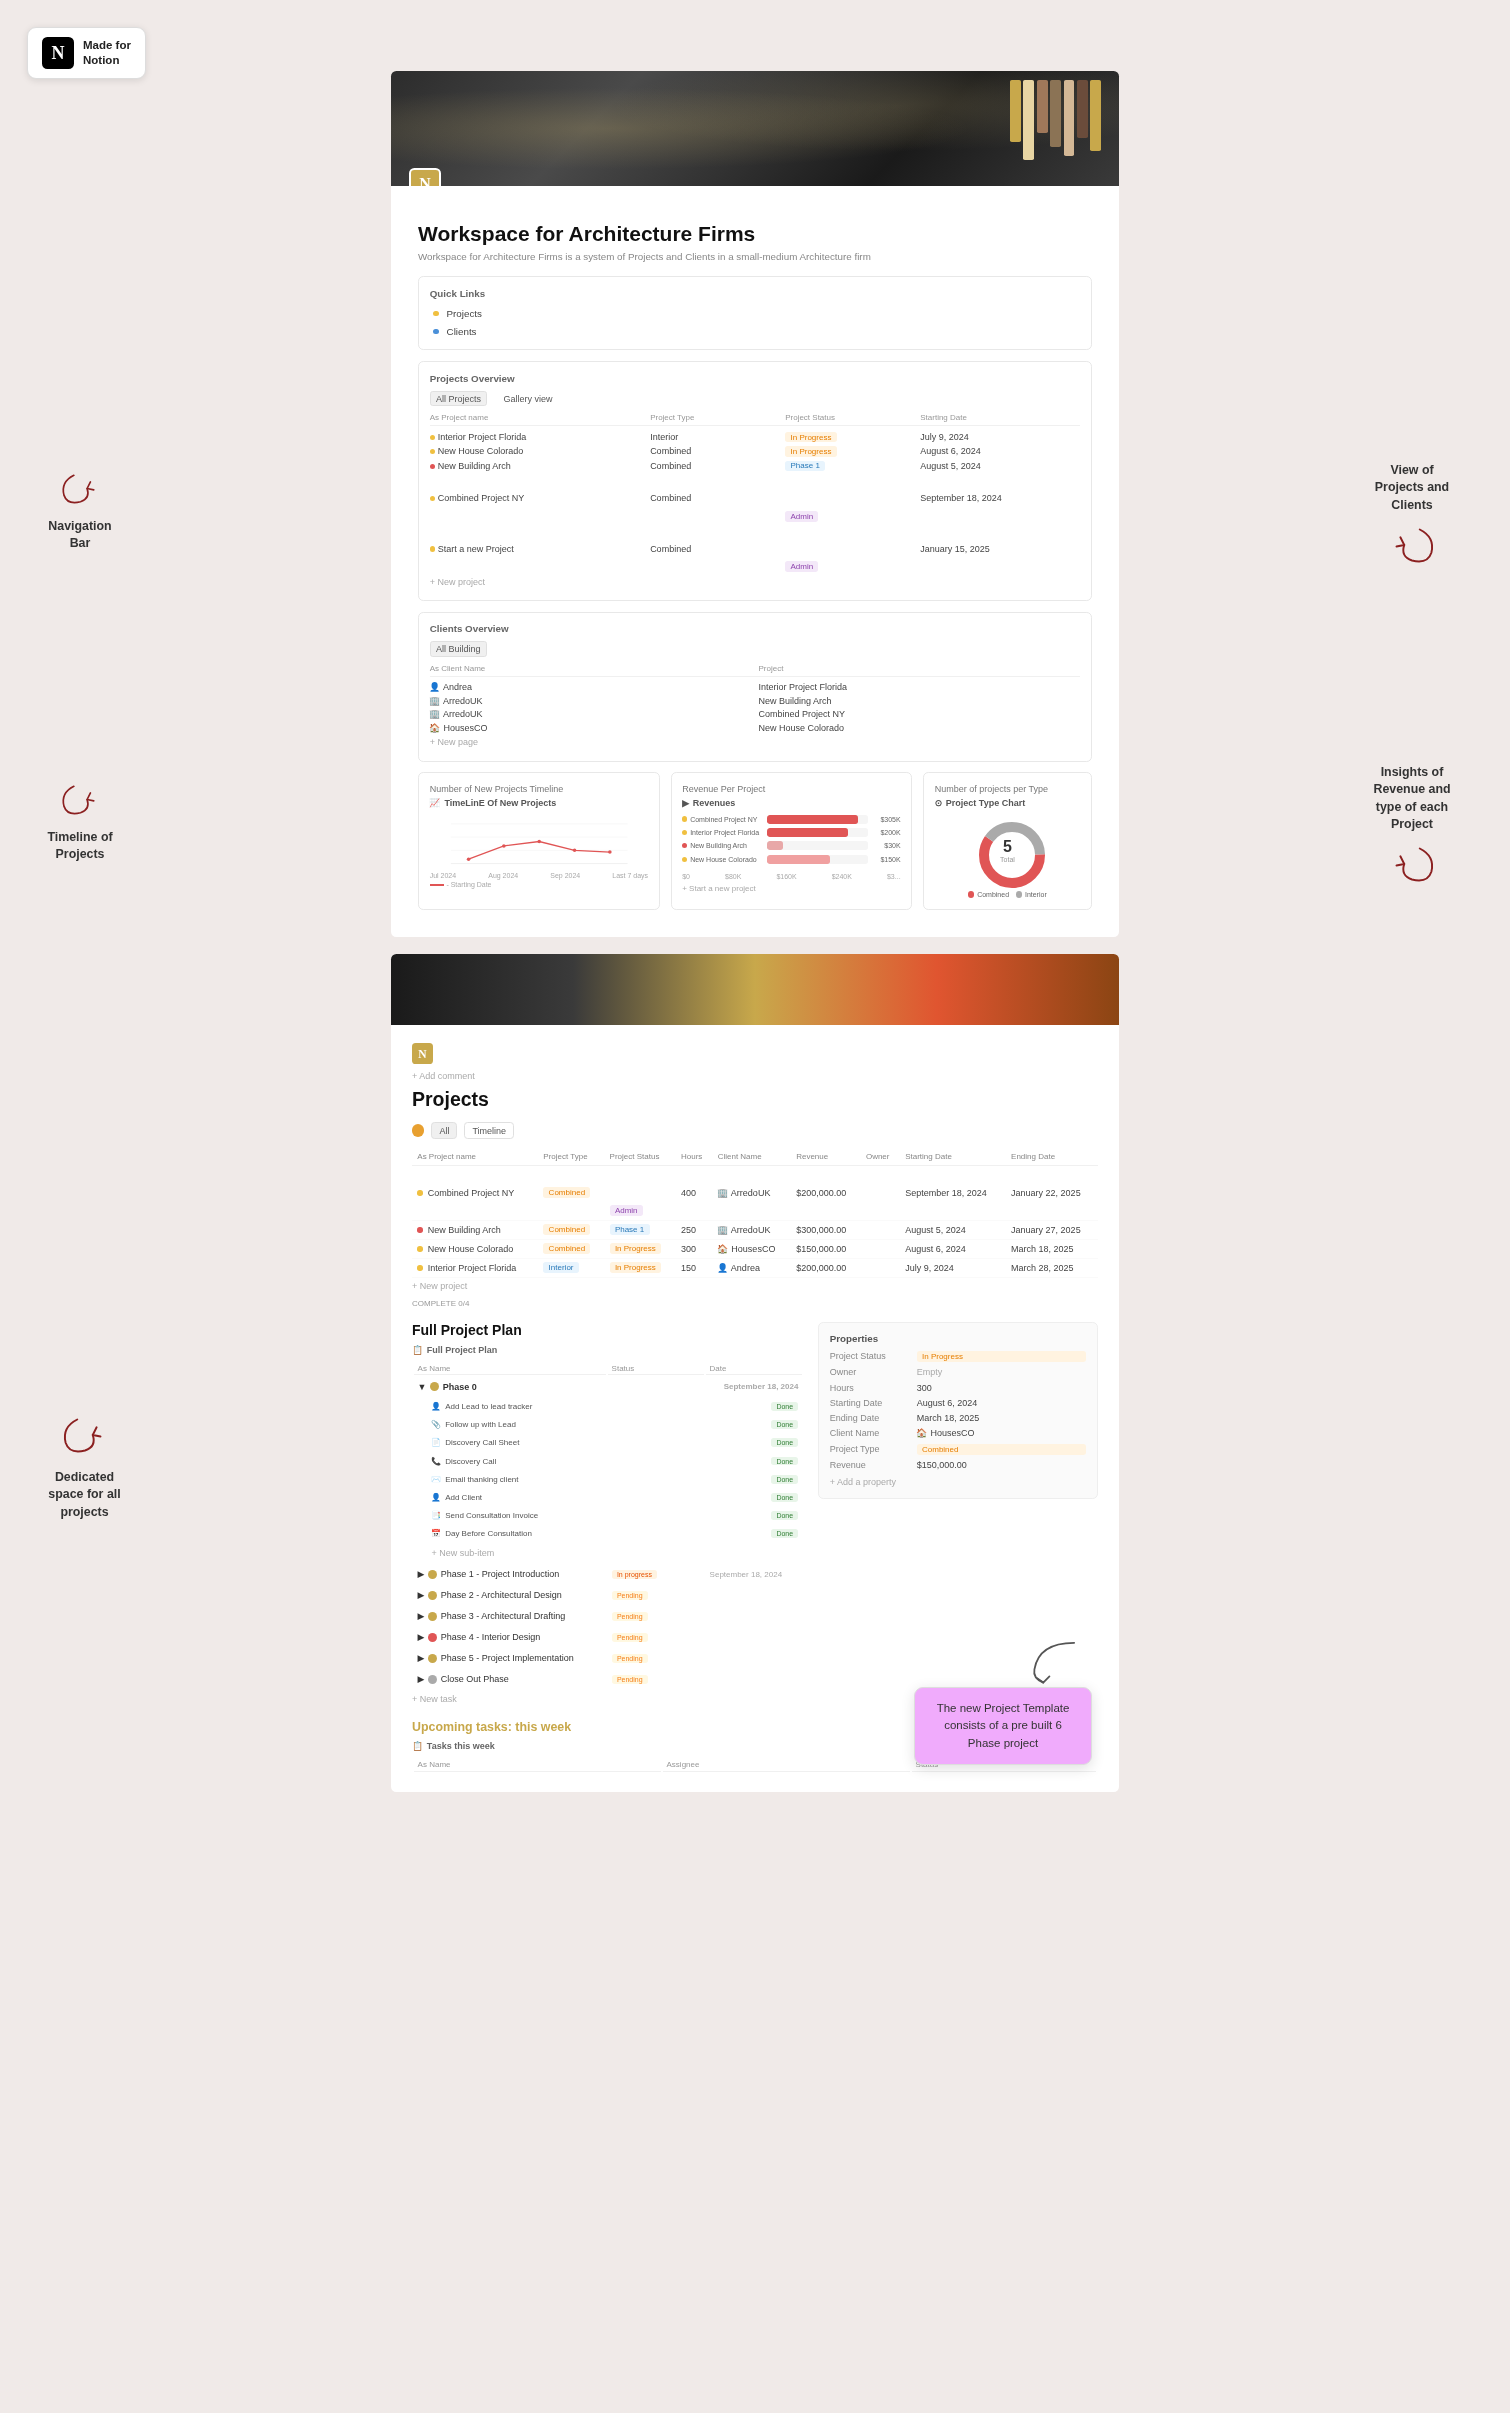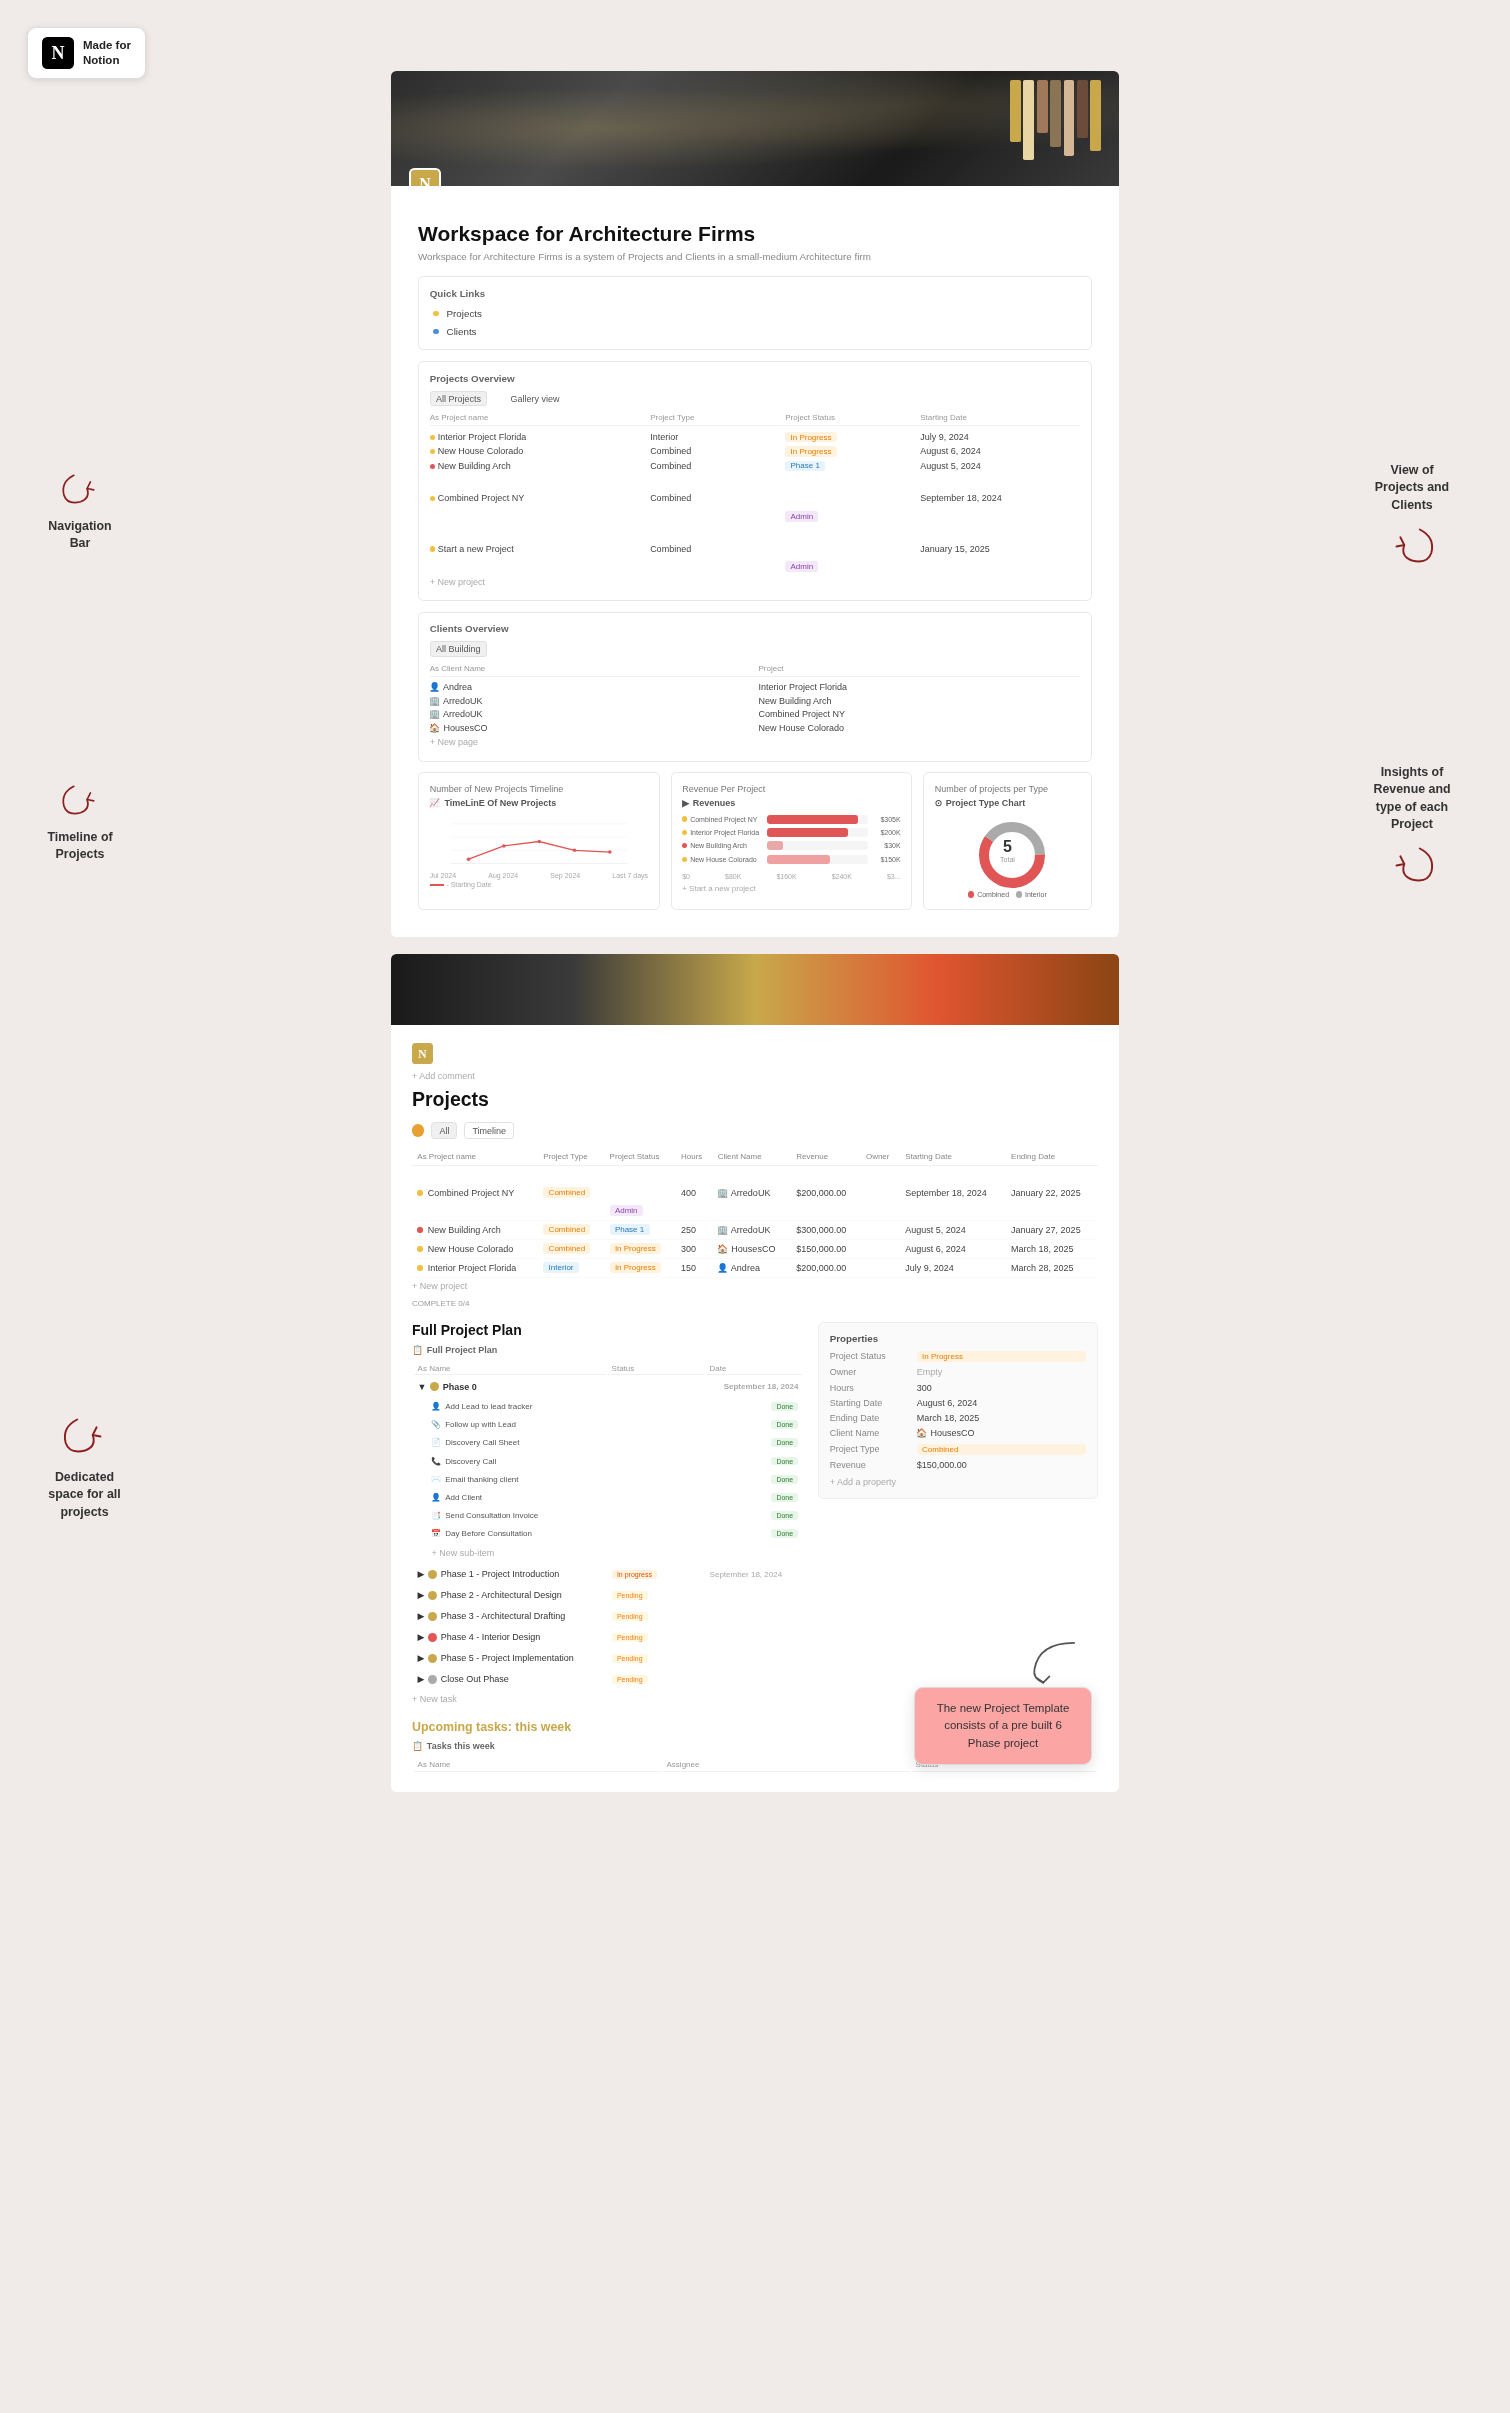--- a/index.html
+++ b/index.html
@@ -230,7 +230,7 @@
     
     .view-tabs {
       display: flex;
-      gap: 17px;
+      gap: 10px;
       margin-bottom: 7px;
     }
     .view-tab {

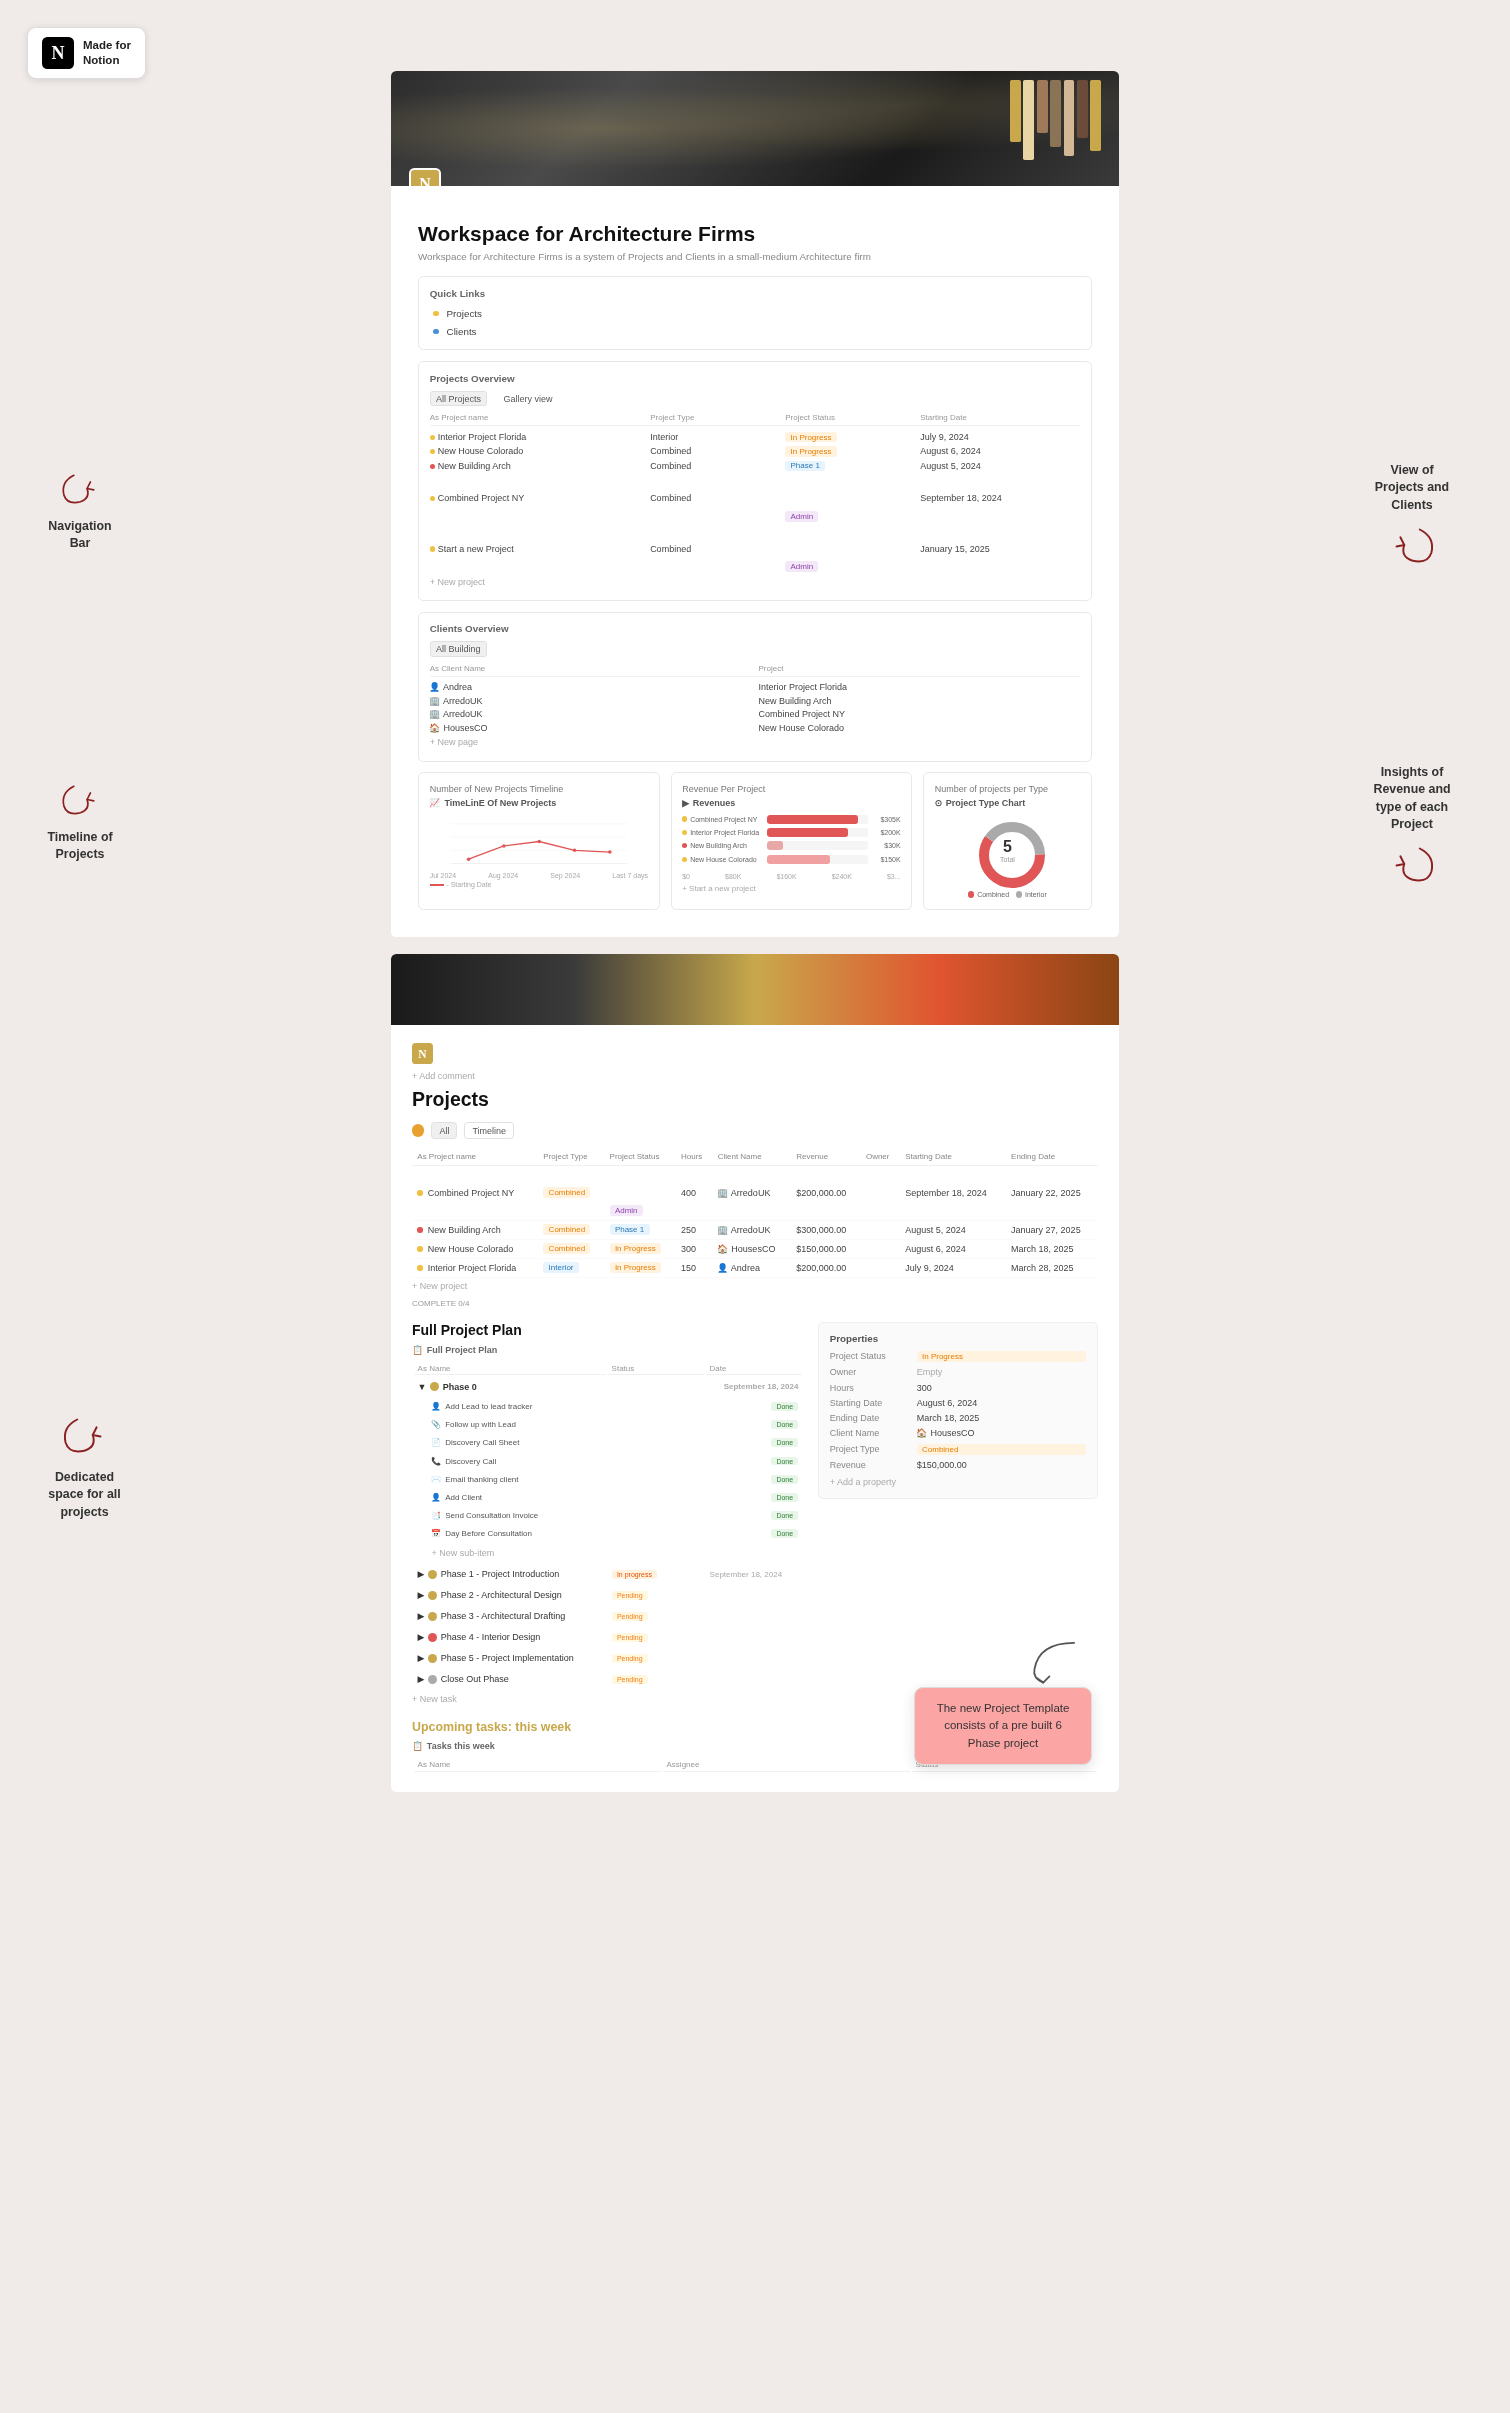--- a/index.html
+++ b/index.html
@@ -601,7 +601,7 @@
 
     
     .tooltip-bubble {
-      background: #fca5a5;
+      background: #f0abfc;
       border: 0.9px solid #ddd;
       border-radius: 9px;
       padding: 12.4px 16px;

